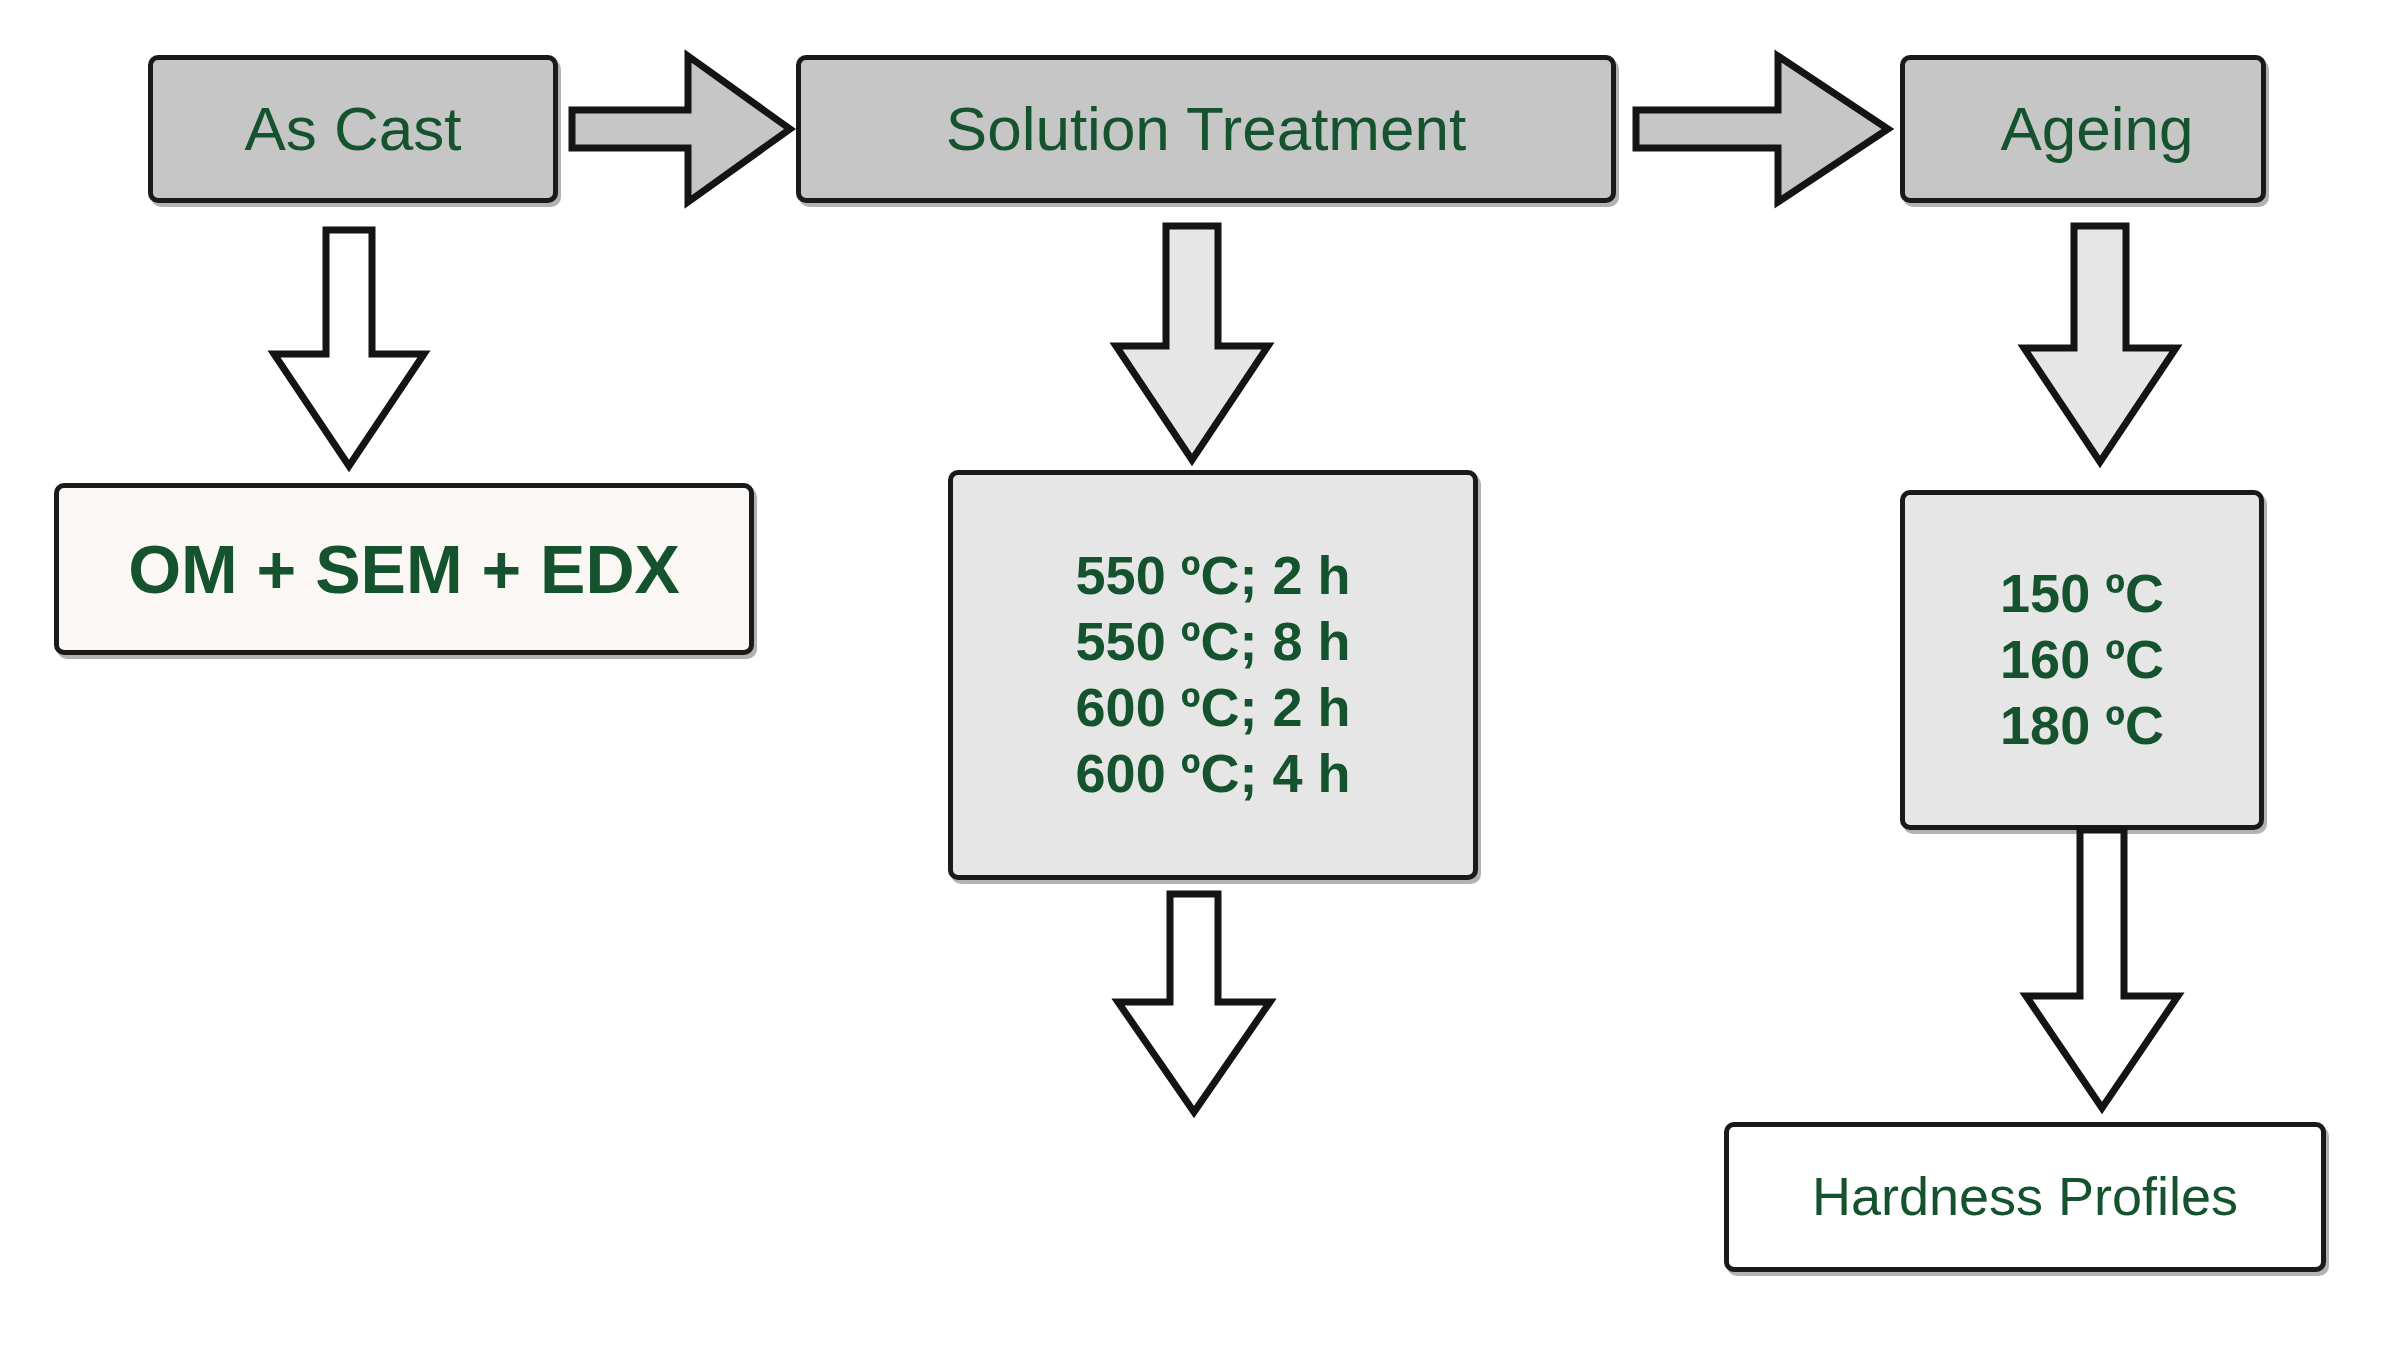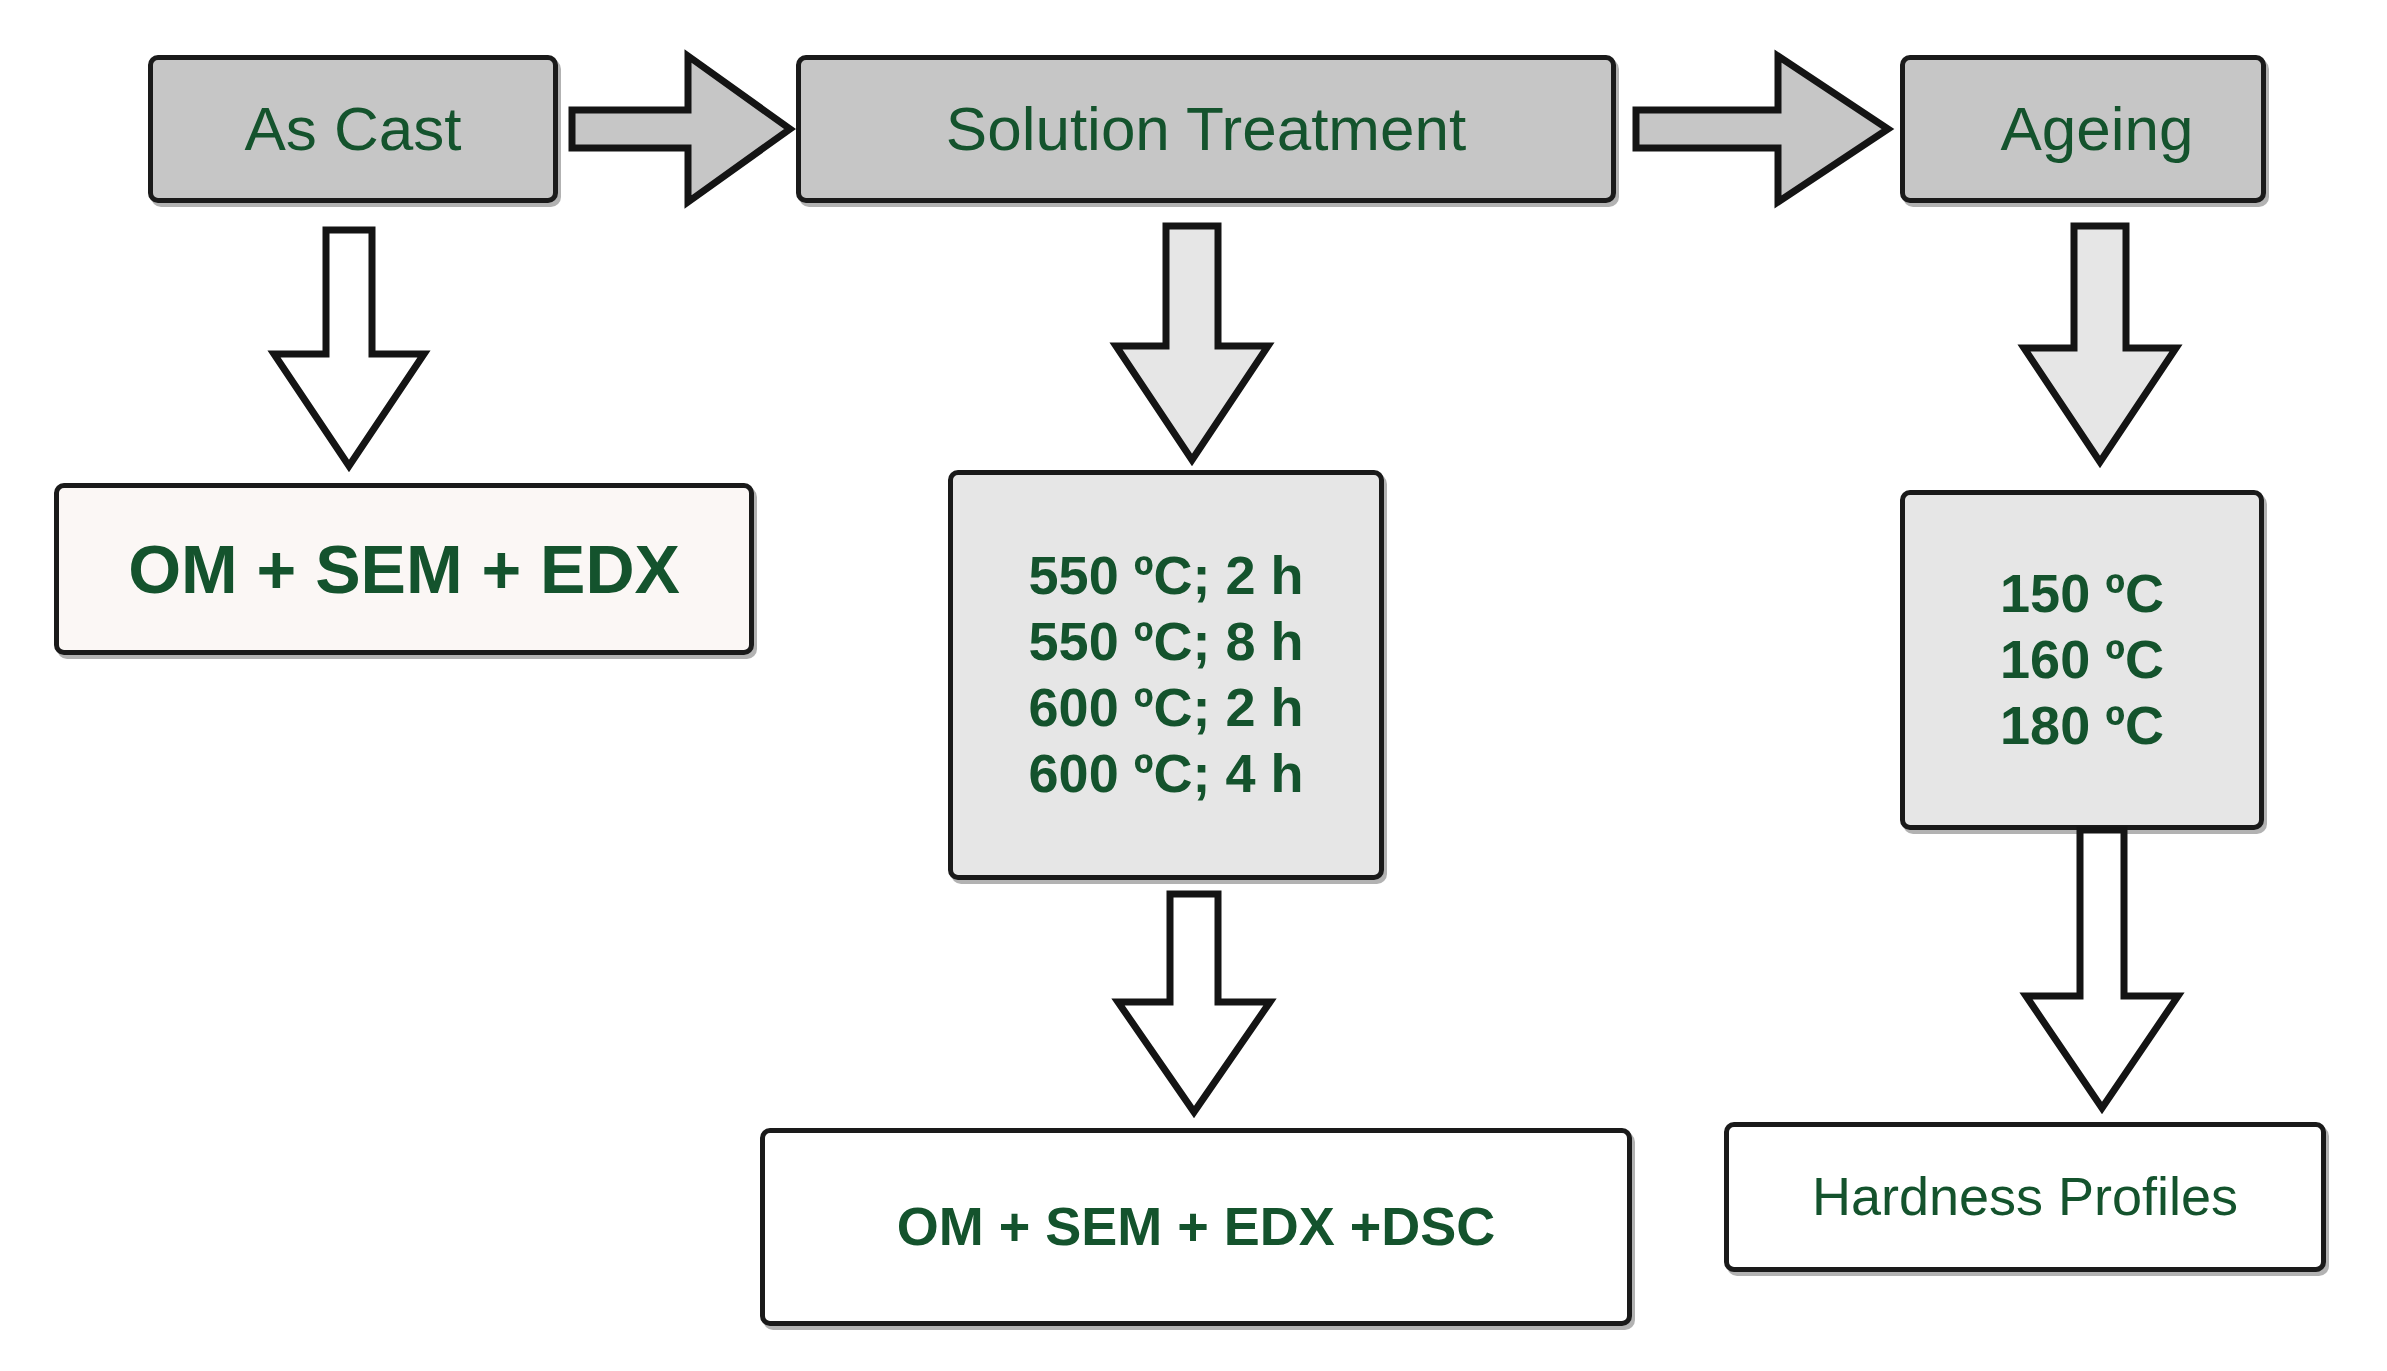--- a/index.html
+++ b/index.html
@@ -80,7 +80,7 @@
   #ageing             { left: 1900px; top: 55px;   width: 366px;  height: 148px;  font-size: 62px; padding-left: 28px; }
 
   #as-cast-results    { left: 54px;   top: 483px;  width: 700px;  height: 172px;  font-size: 68px; }
-  #st-params          { left: 948px;  top: 470px;  width: 436px;  height: 410px;  font-size: 54px; }
+  #st-params          { left: 948px;  top: 470px;  width: 530px;  height: 410px;  font-size: 54px; }
   #ageing-params      { left: 1900px; top: 490px;  width: 364px;  height: 340px;  font-size: 54px; }
 
   #st-results         { left: 760px;  top: 1128px; width: 872px;  height: 198px;  font-size: 54px; }

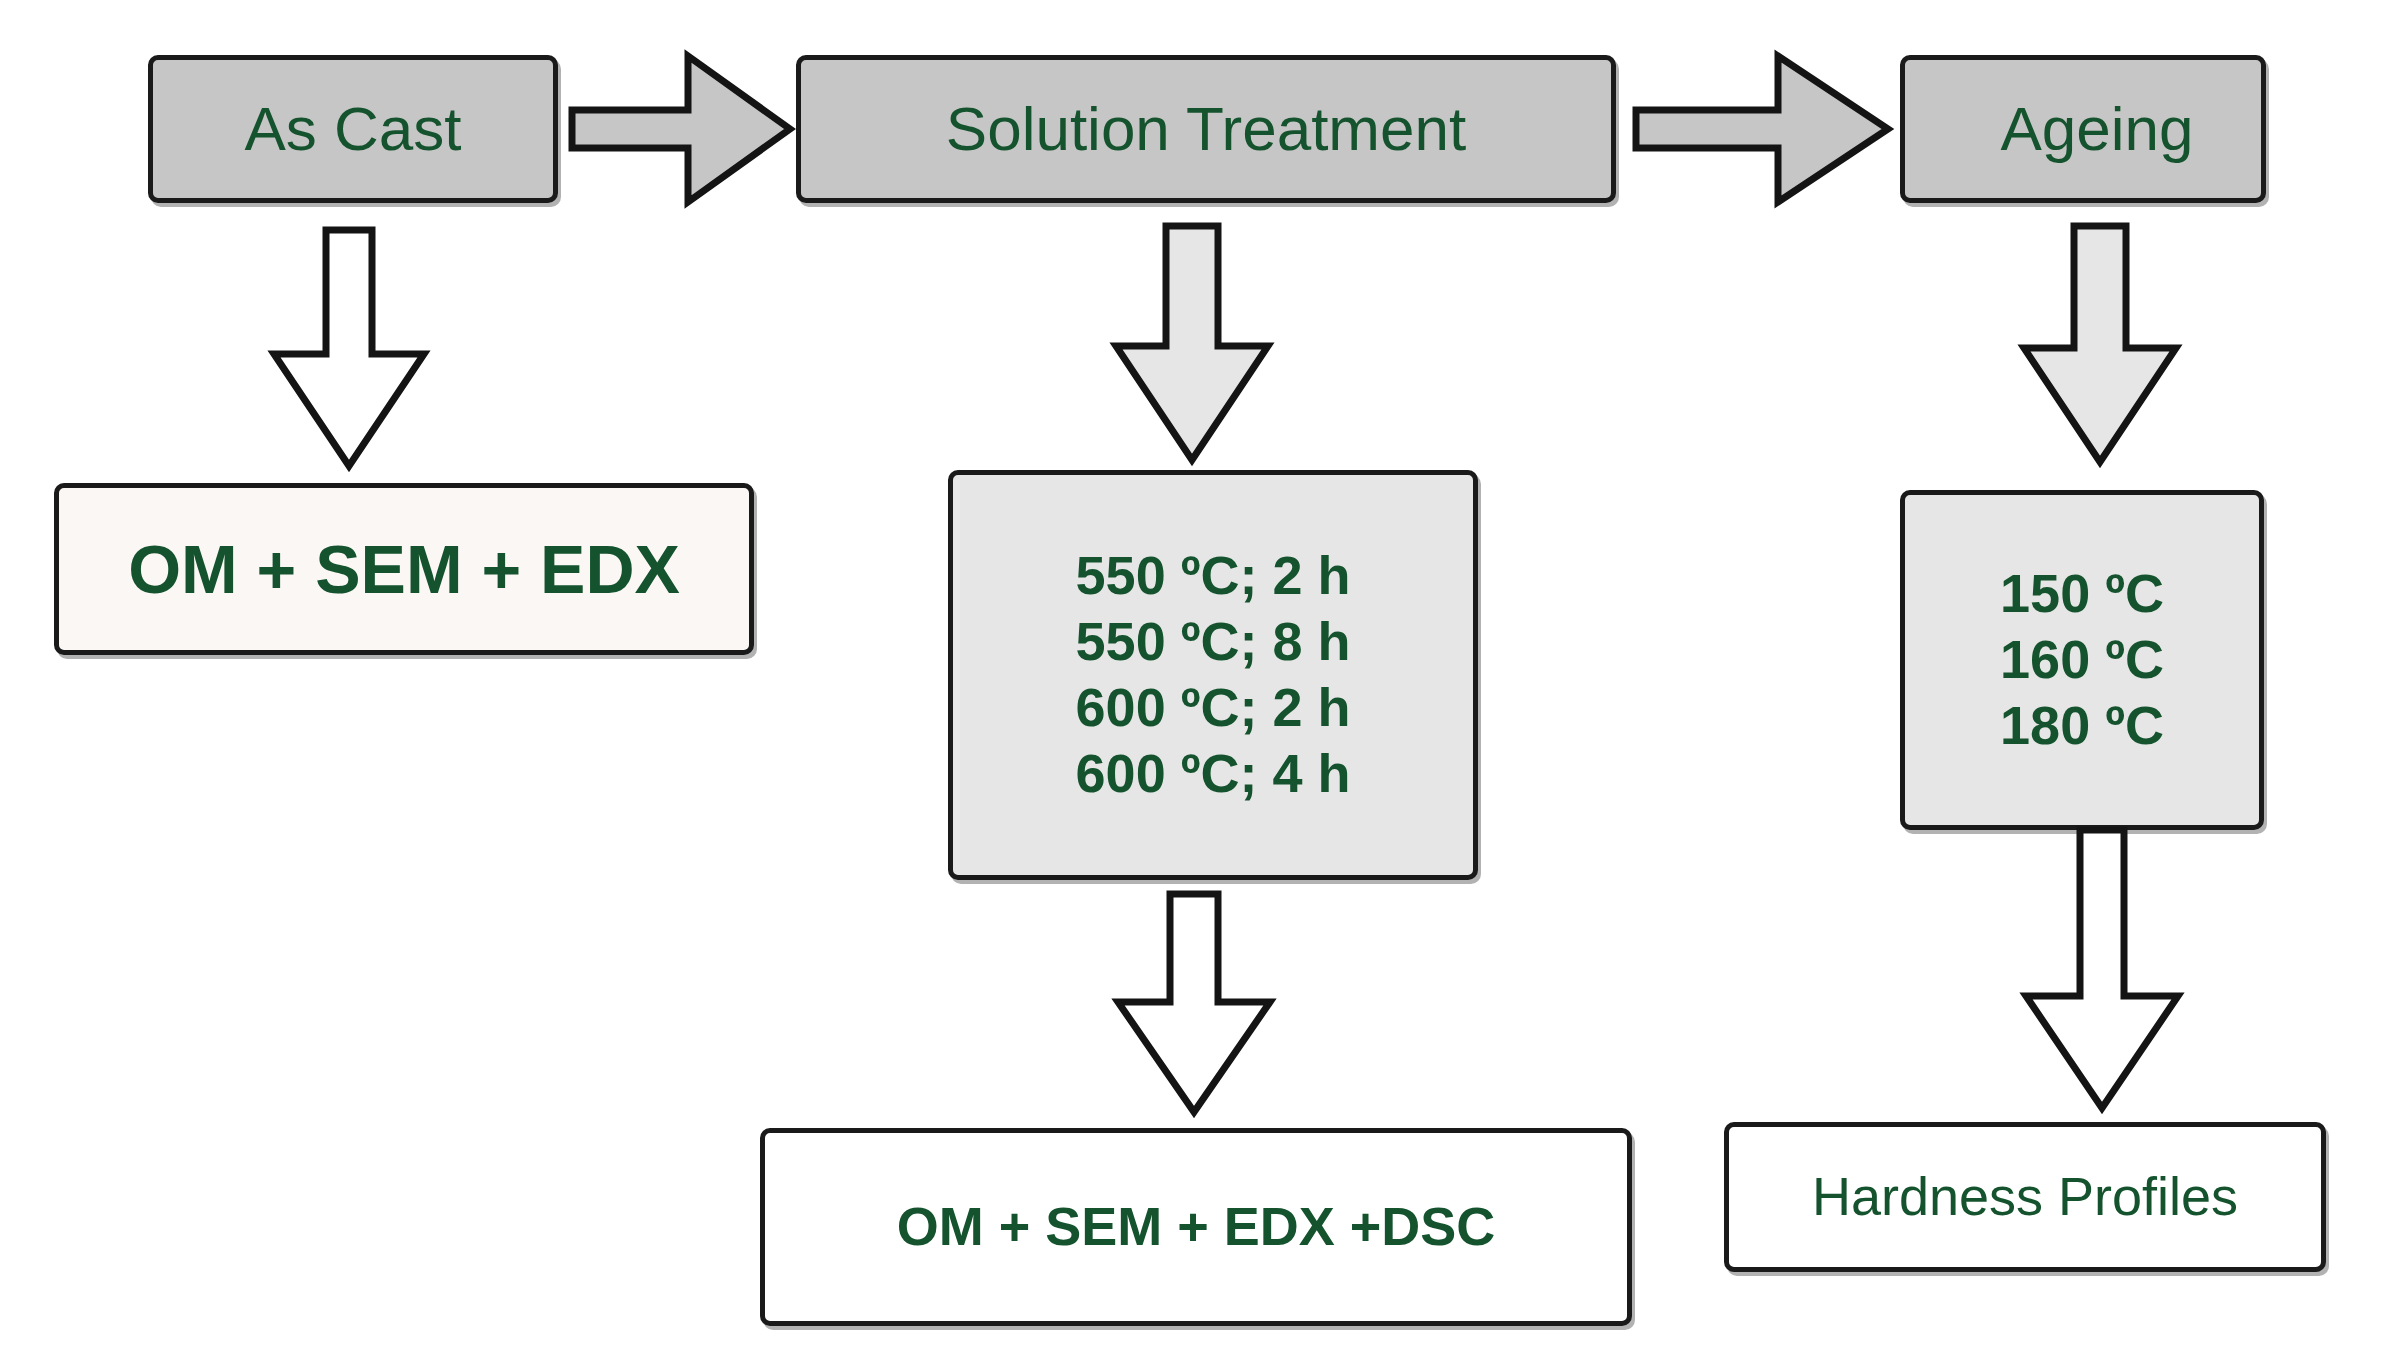--- a/index.html
+++ b/index.html
@@ -176,9 +176,6 @@
     </svg>
   </div>
 
-  <div class="node node-result-white" id="st-results">
-    <span>OM + SEM + EDX +DSC</span>
-  </div>
 
   <div class="node node-result-plain" id="ageing-results">
     <span>Hardness Profiles</span>

